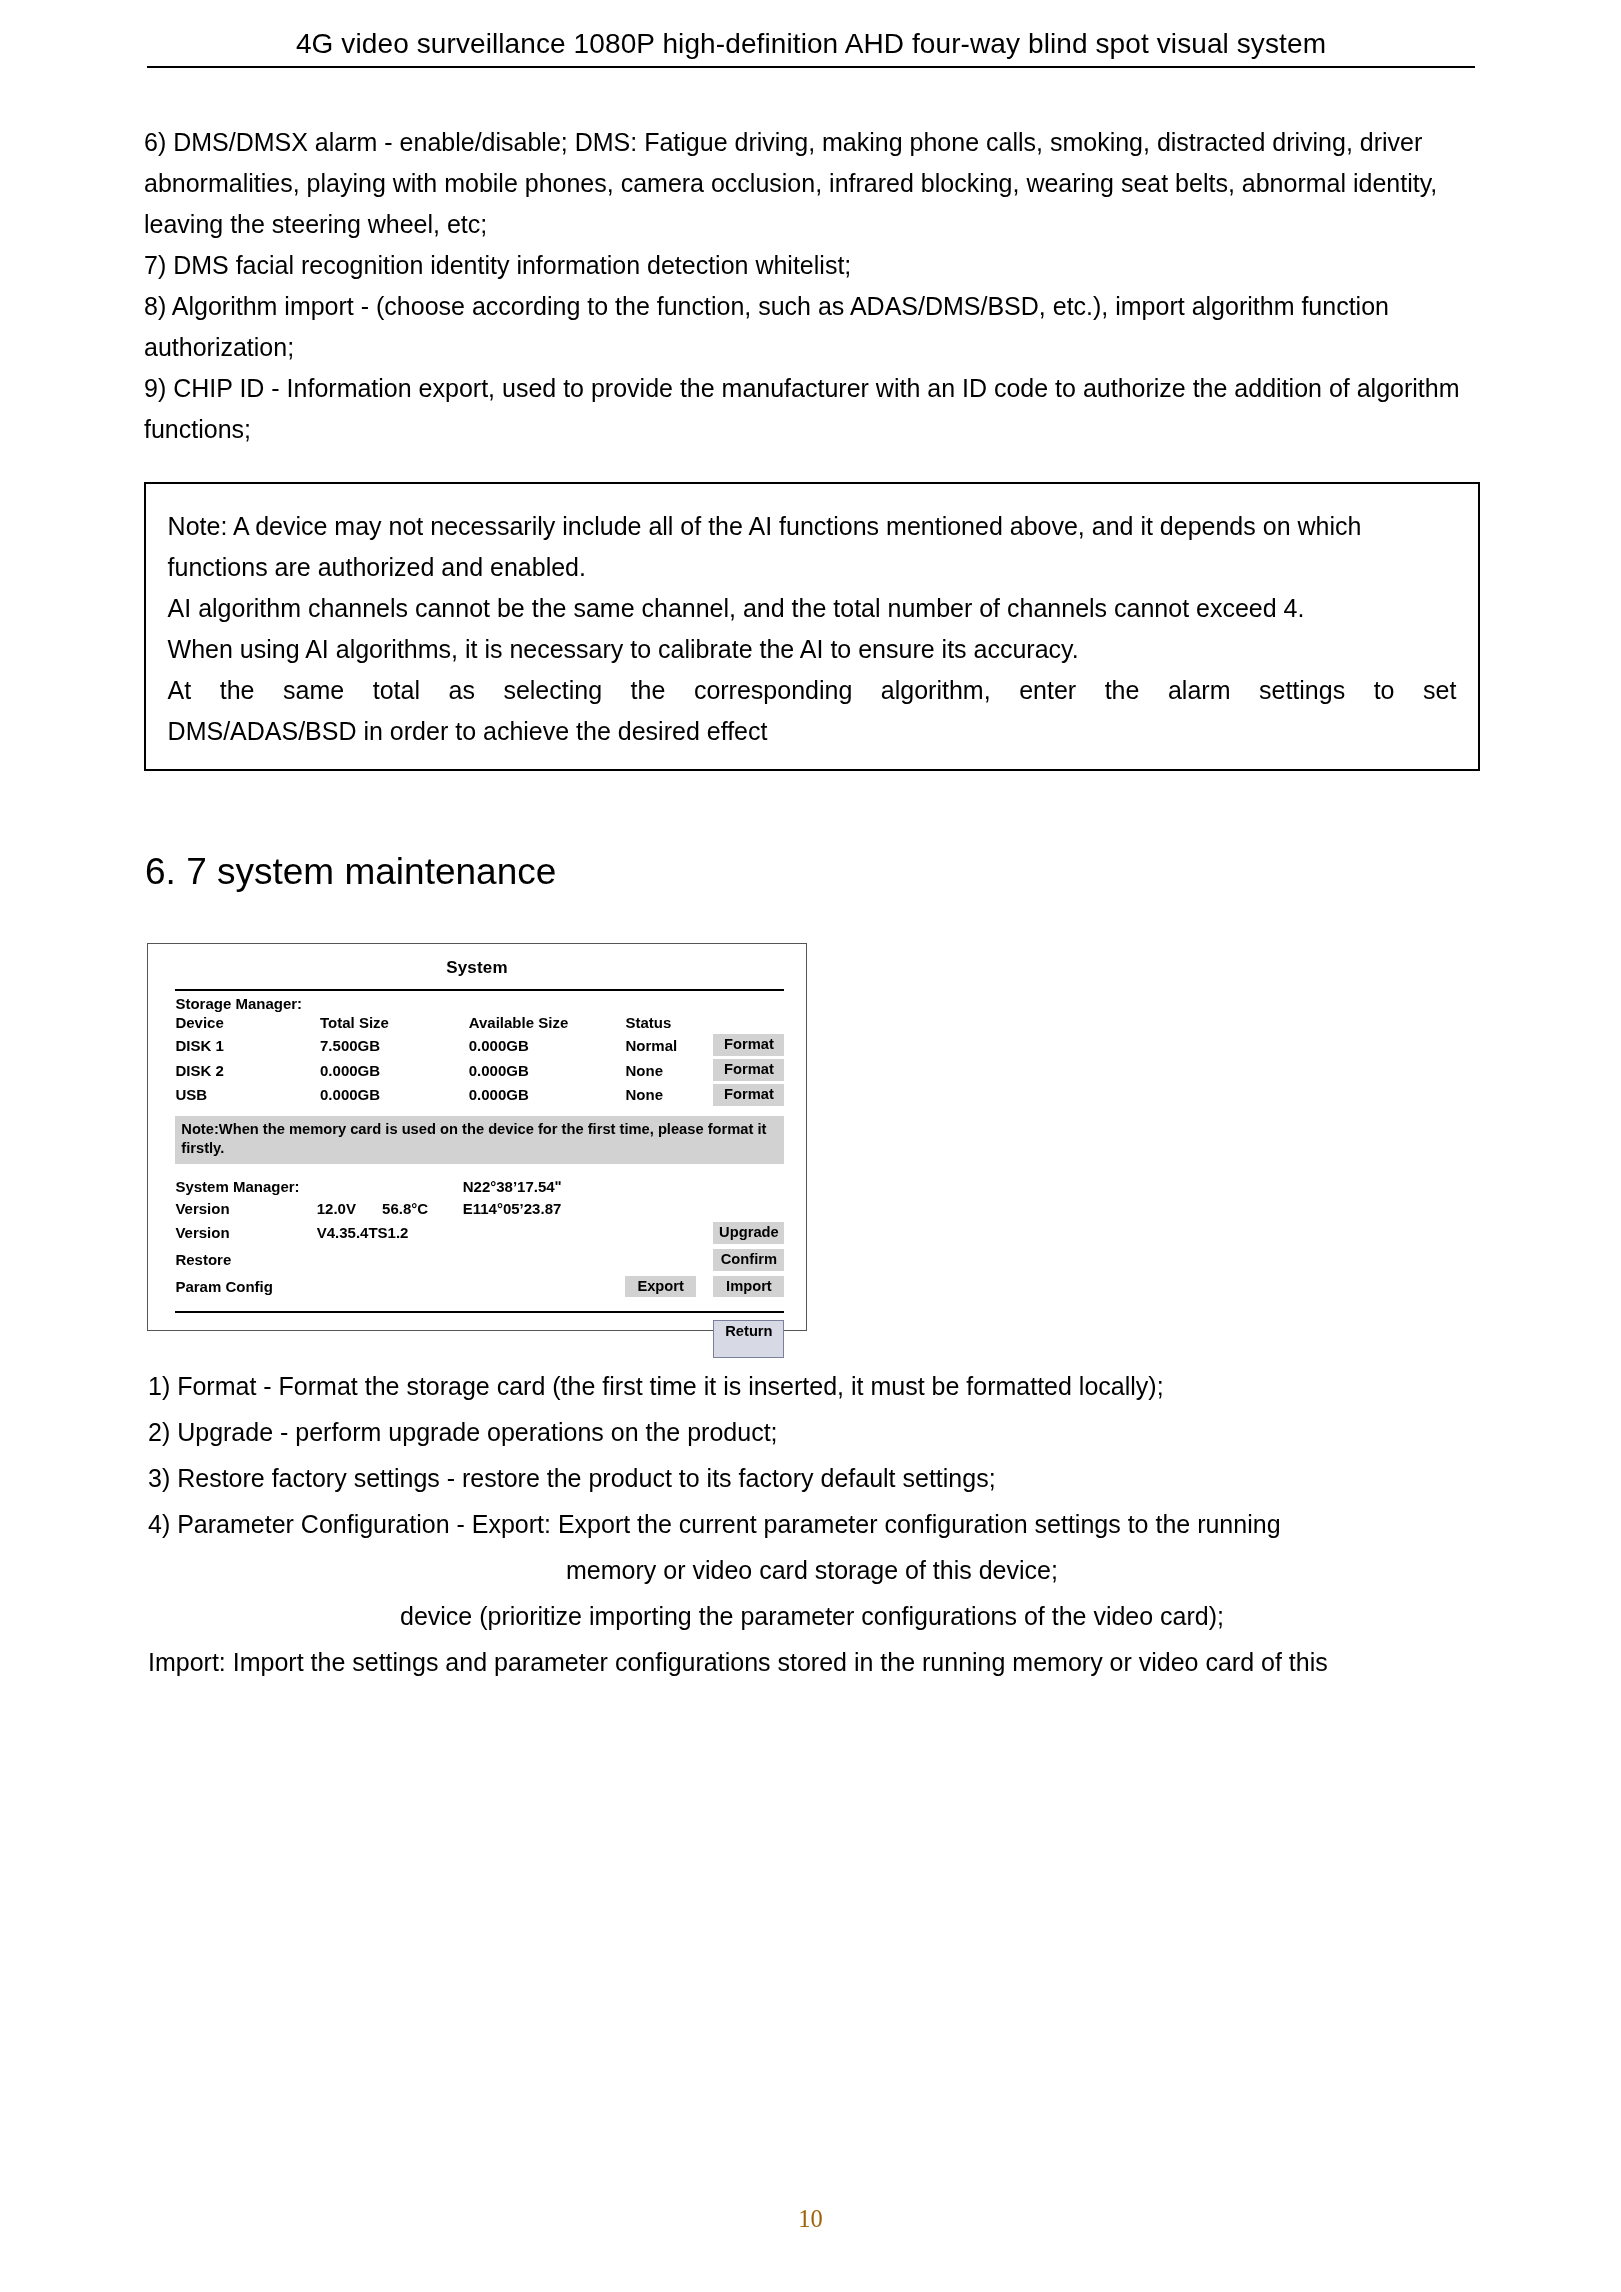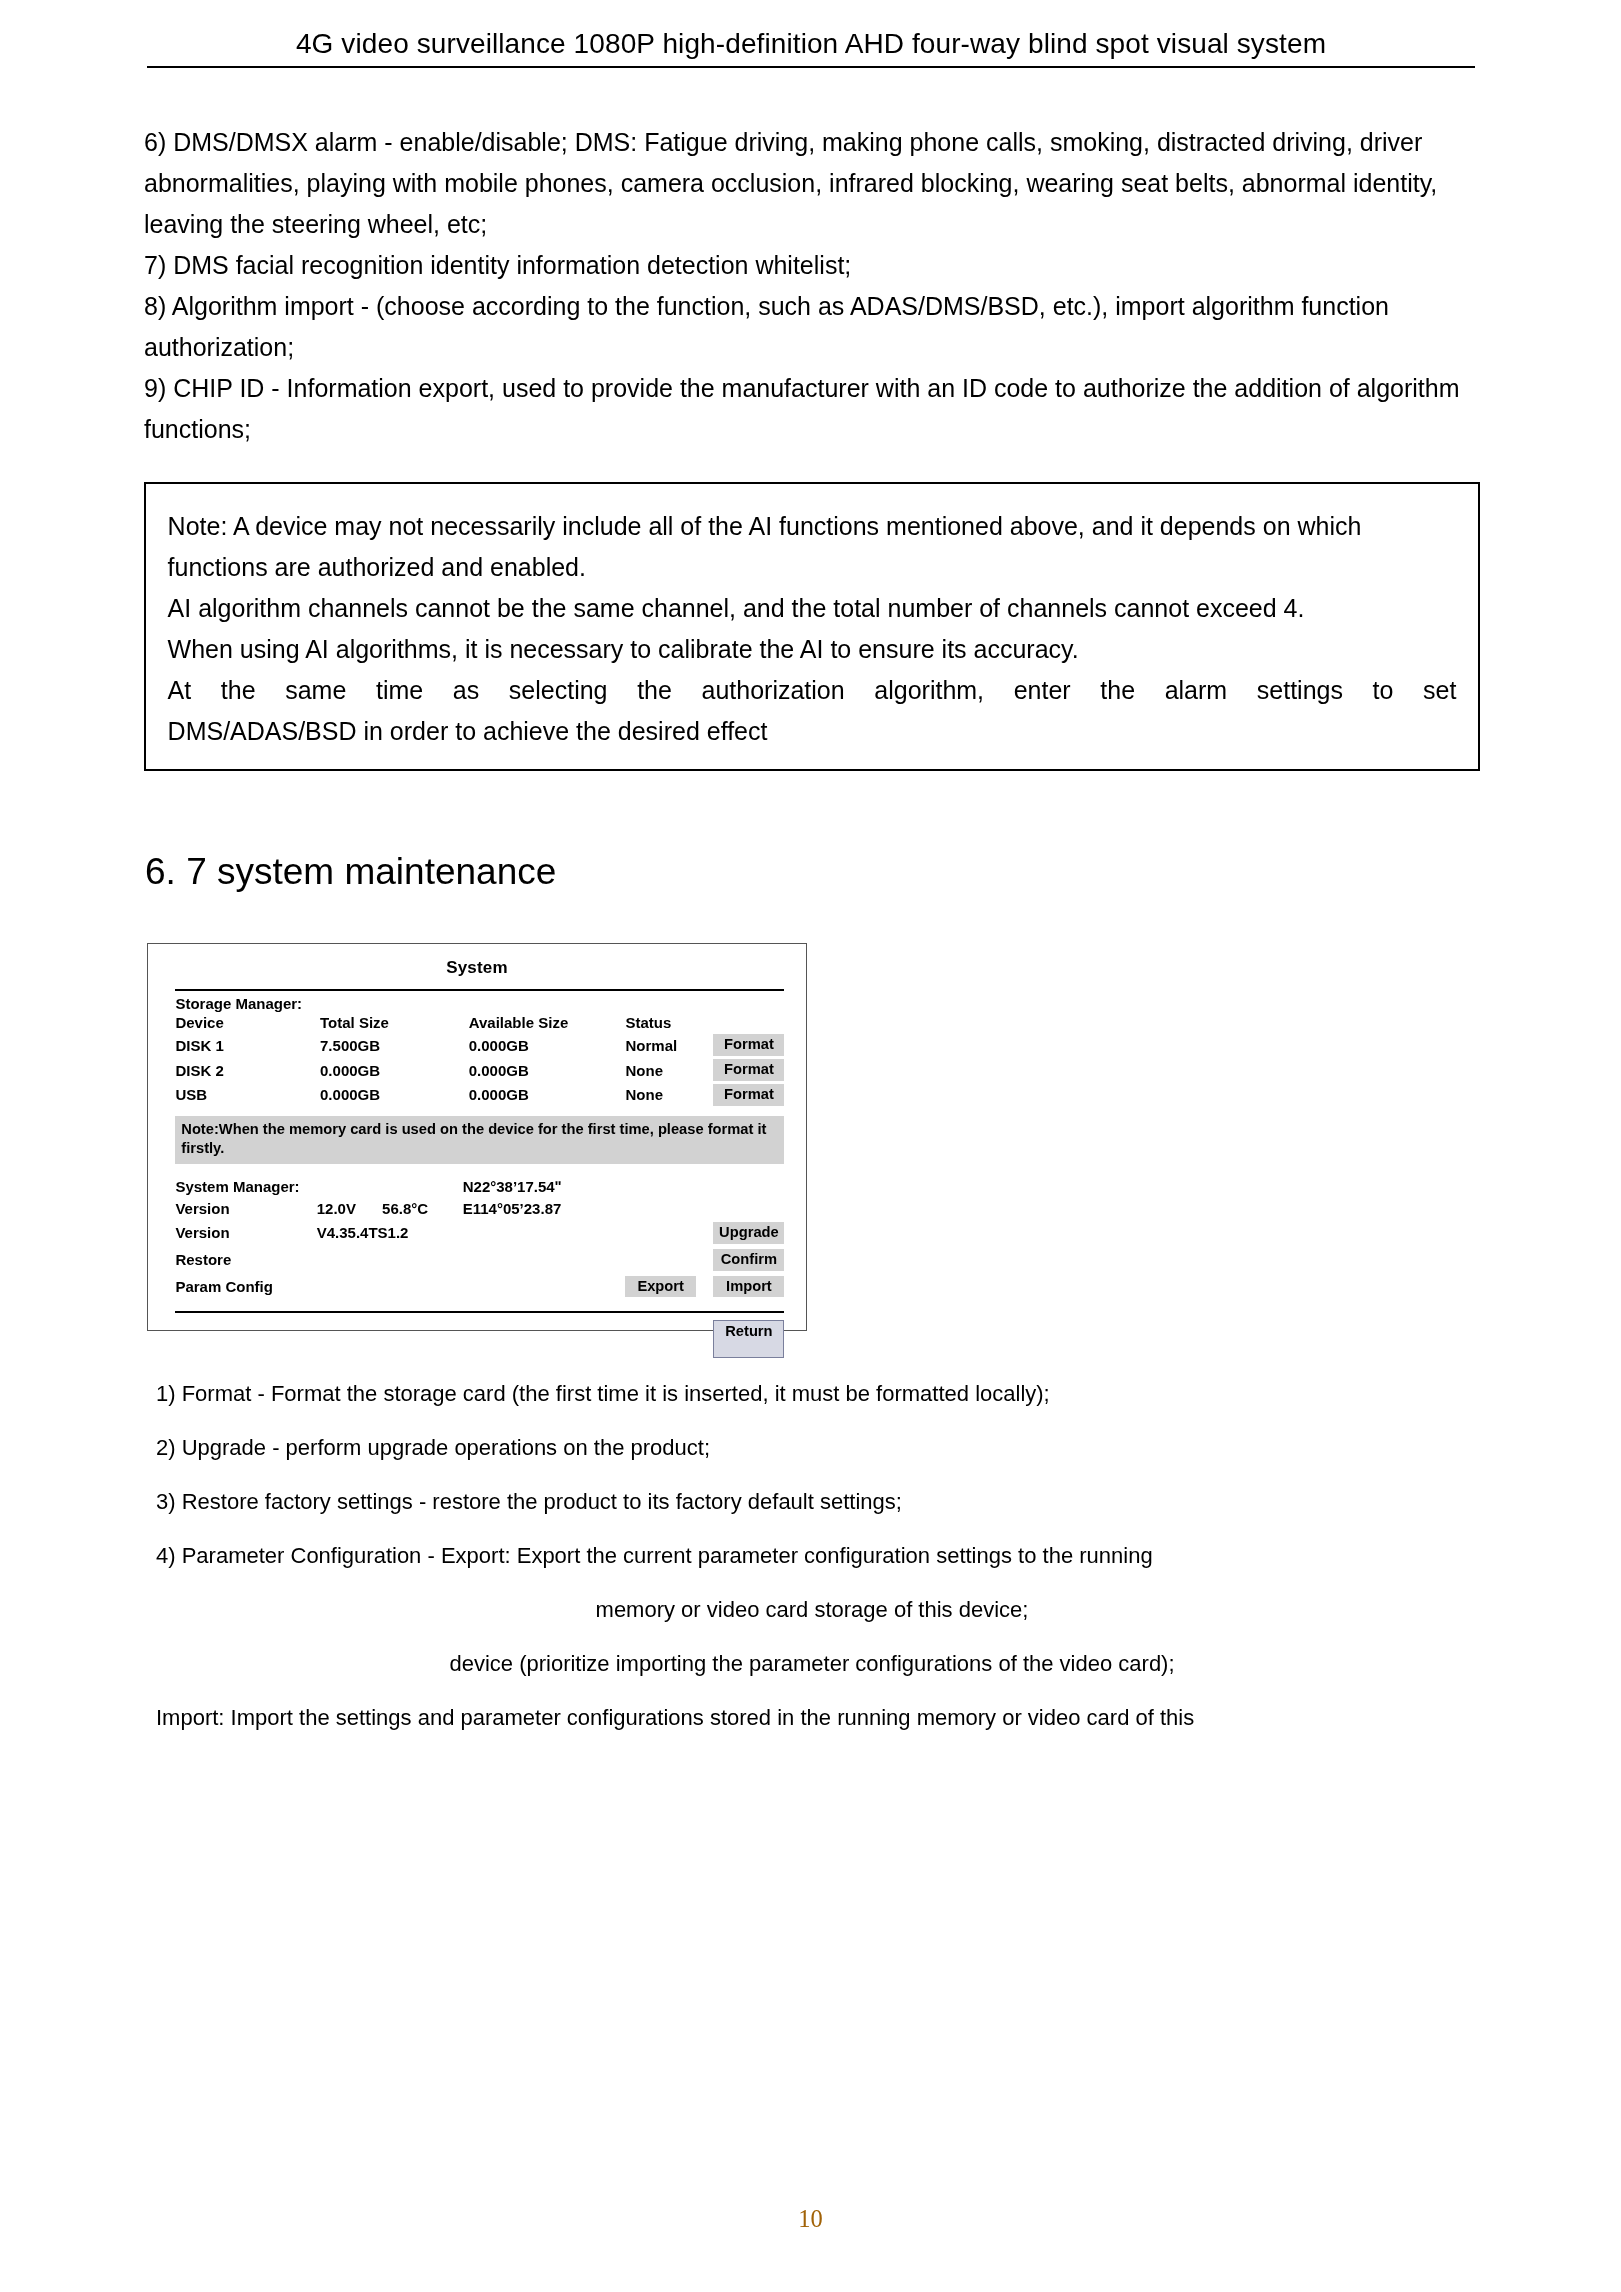--- a/index.html
+++ b/index.html
@@ -241,7 +241,7 @@
     <p class="note-line">Note: A device may not necessarily include all of the AI functions mentioned above, and it depends on which functions are authorized and enabled.</p>
     <p class="note-line">AI algorithm channels cannot be the same channel, and the total number of channels cannot exceed 4.</p>
     <p class="note-line">When using AI algorithms, it is necessary to calibrate the AI to ensure its accuracy.</p>
-    <p class="note-line justify">At the same time as selecting the authorization algorithm, enter the alarm settings to set</p>
+    <p class="note-line justify">At the same total as selecting the corresponding algorithm, enter the alarm settings to set</p>
     <p class="note-line">DMS/ADAS/BSD in order to achieve the desired effect</p>
   </div>
 

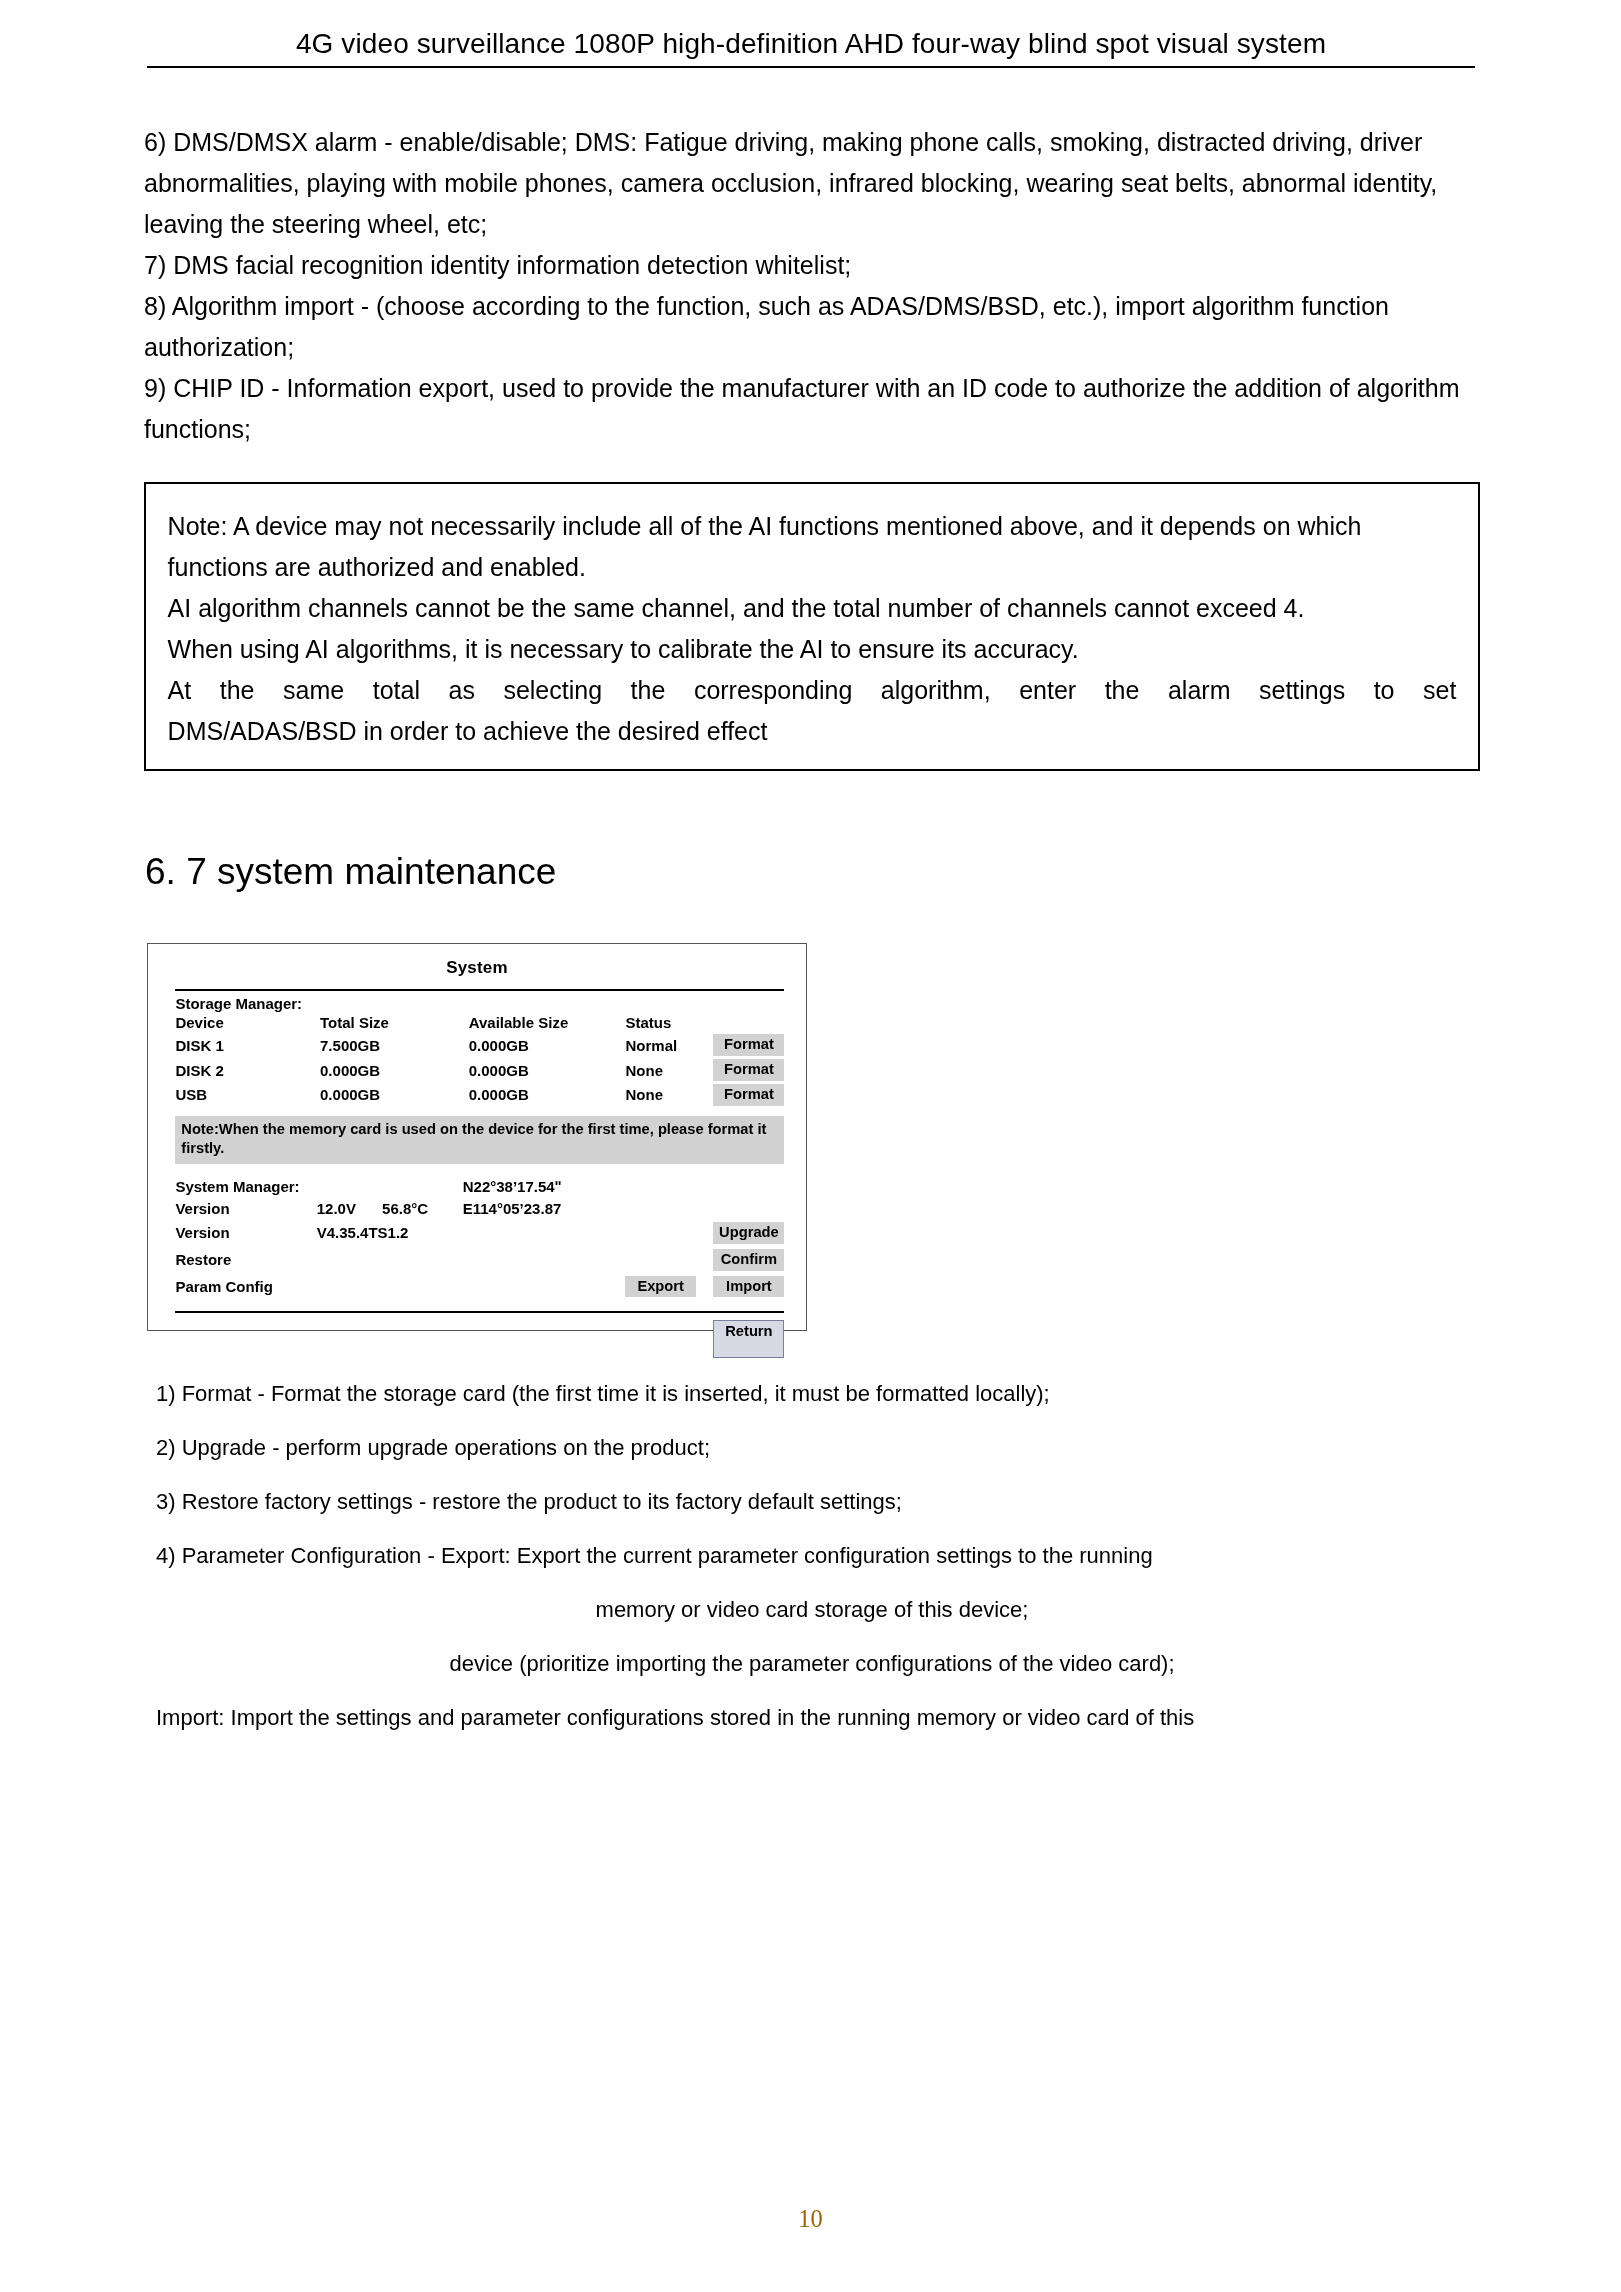--- a/index.html
+++ b/index.html
@@ -199,9 +199,9 @@
     width: 1336px;
   }
   .list-line {
-    font-size: 22px;
+    font-size: 25px;
     line-height: 42px;
-    margin: 12px;
+    margin: 4px;
     white-space: pre-wrap;
   }
   .list-line.indent-mid {

